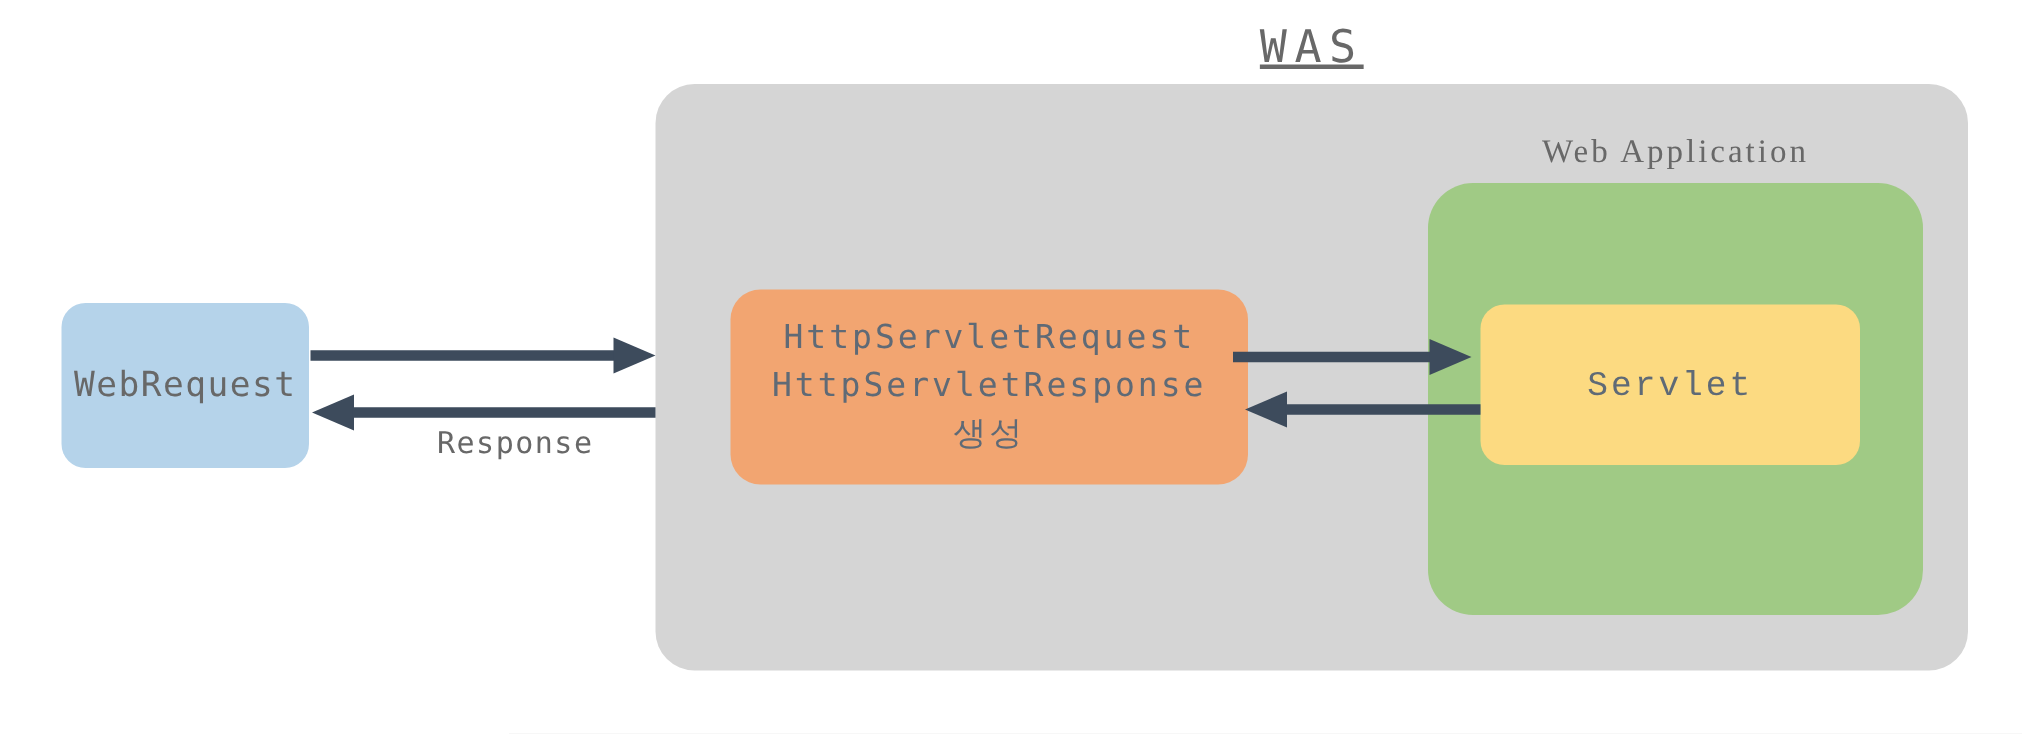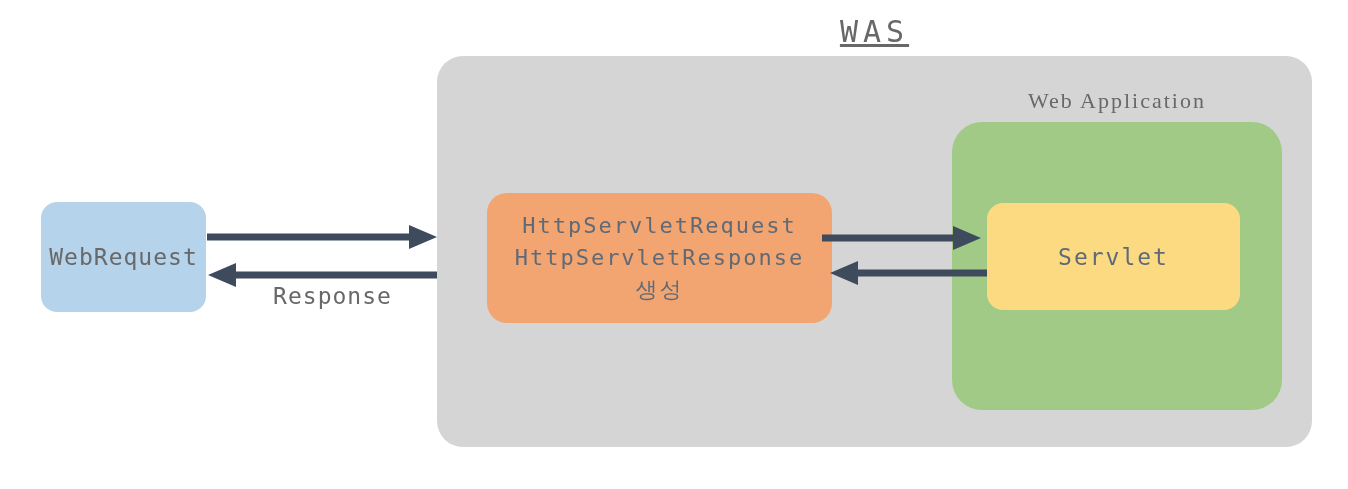--- a/index.html
+++ b/index.html
@@ -70,6 +70,7 @@
     font-size: 23px;
     letter-spacing: 2px;
     color: var(--c-box_text, #5f6a76);
+    font-family: Liberation Mono, monospace;
   }
   .http-box {
     position: absolute;

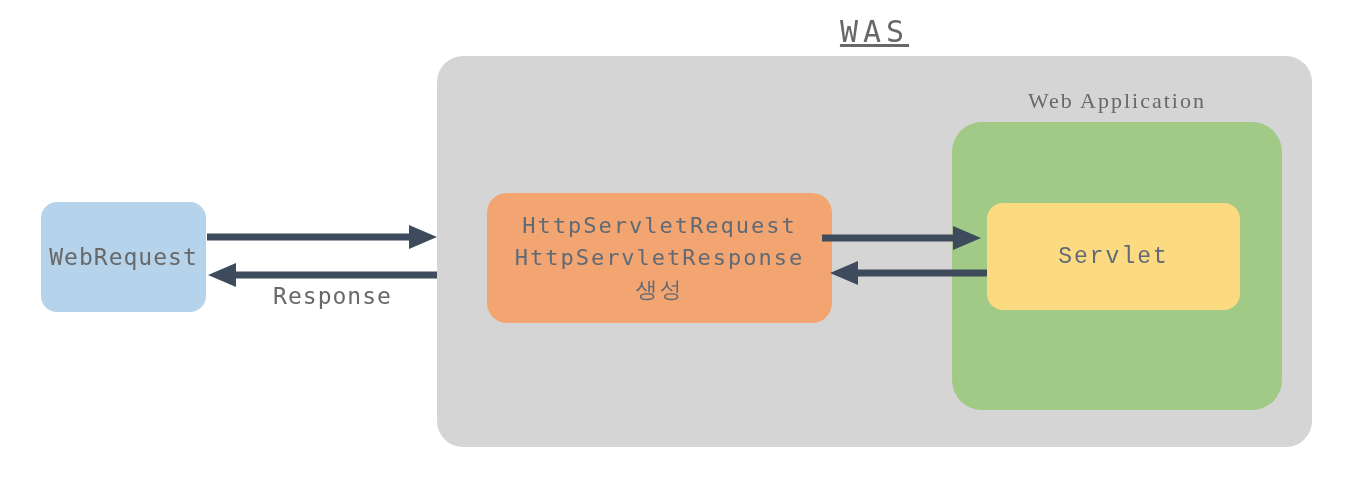--- a/index.html
+++ b/index.html
@@ -117,10 +117,10 @@
     letter-spacing: 1px;
   }
   .response-label {
-    left: 250px;
+    left: 261px;
     top: 283px;
     width: 165px;
-    font-size: 23px;
+    font-size: 20px;
     letter-spacing: 1px;
   }
   .arrow-layer {

